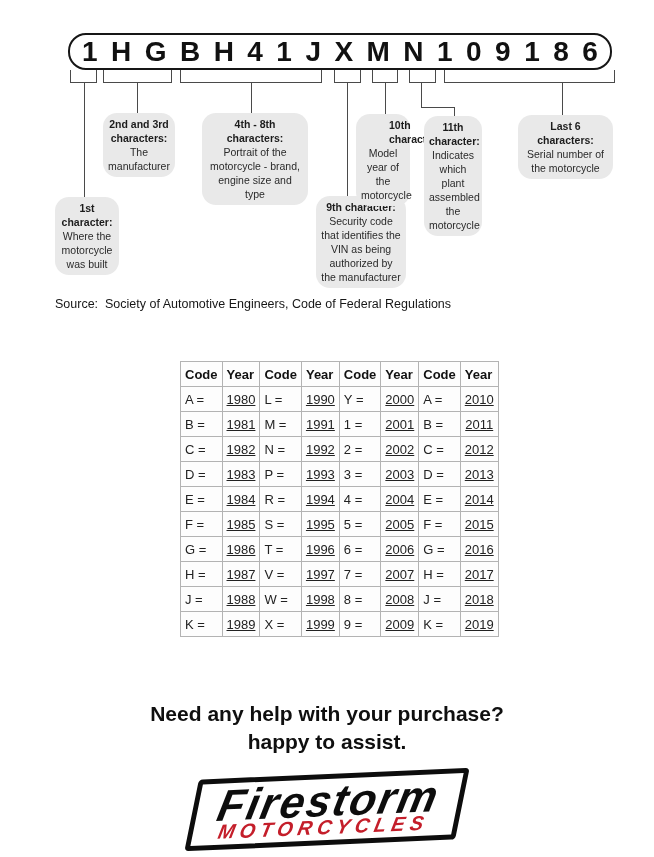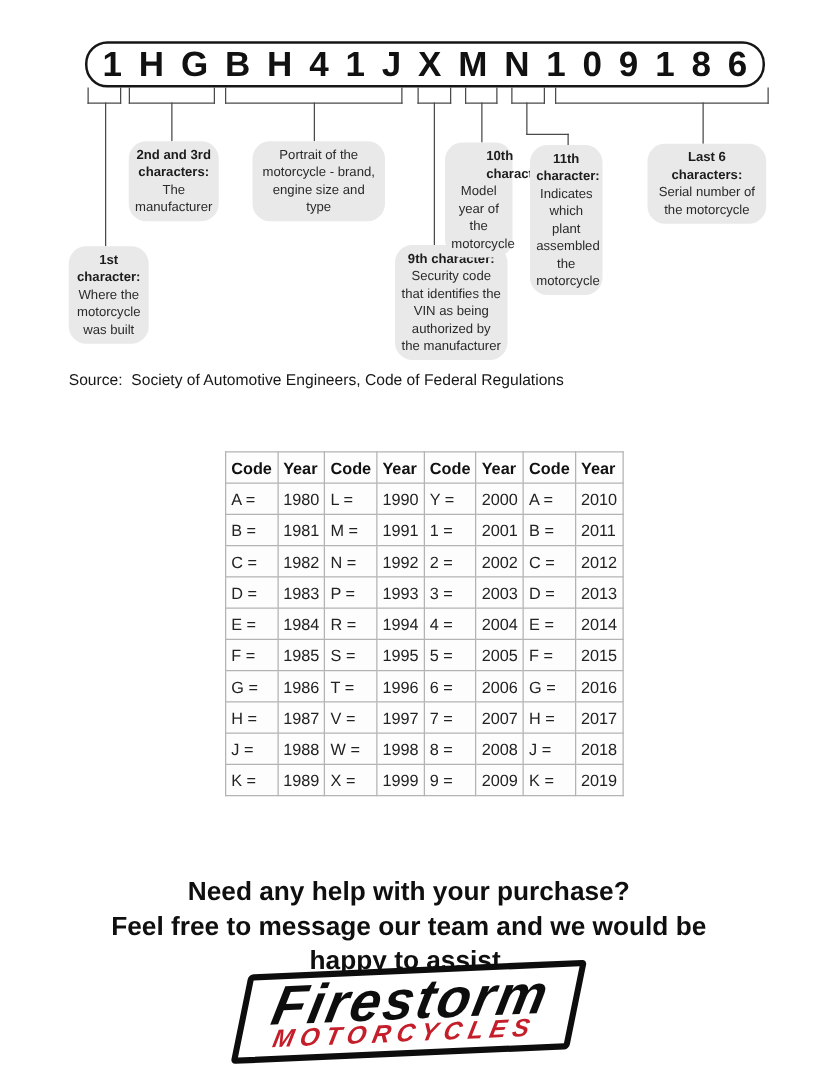--- a/index.html
+++ b/index.html
@@ -153,6 +153,7 @@
     <span class="b">The manufacturer</span>
   </div>
   <div class="label-box lb-fourth-eighth">
+    <span class="t" style="display: block;">4th - 8th characters:</span>
     <span class="b">Portrait of the motorcycle - brand, engine size and type</span>
   </div>
   <div class="label-box lb-ninth">

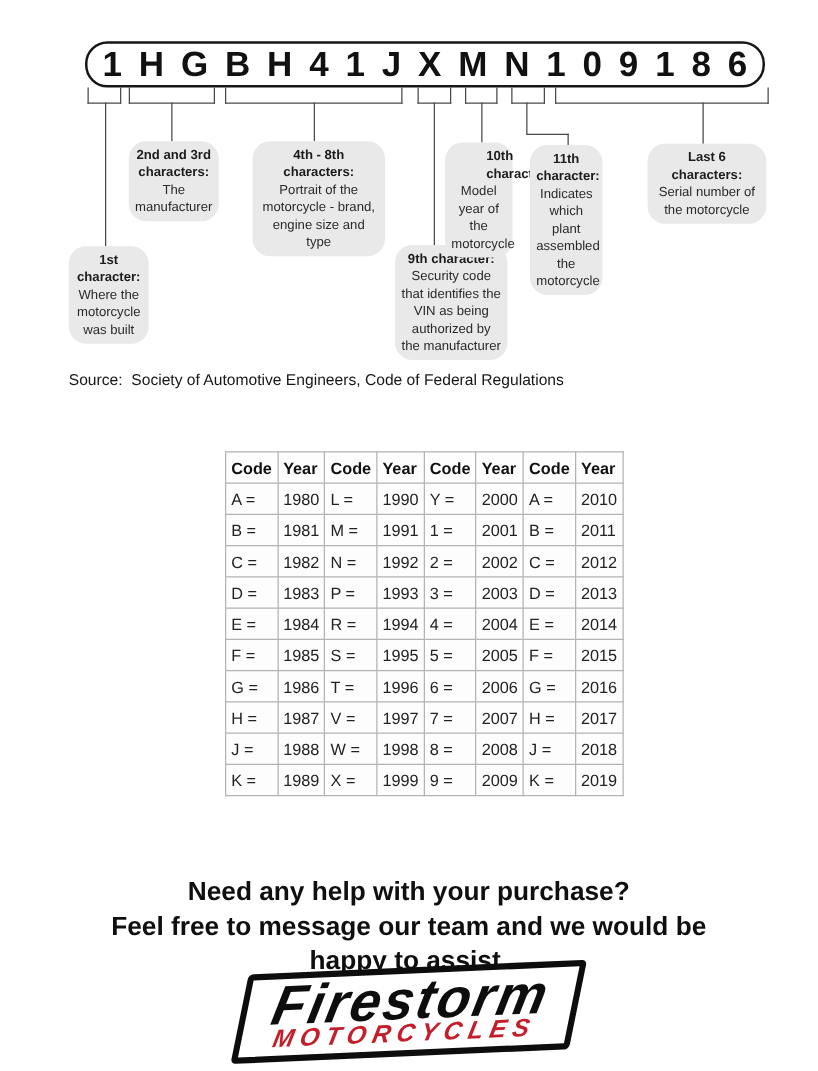--- a/index.html
+++ b/index.html
@@ -72,7 +72,7 @@
   }
   .year-table th { font-weight:bold; text-align:left; color:#111; }
   .year-table td.code { width:30px; text-align:left; }
-  .year-table td.year { width:26px; text-align:left; }
+  .year-table td.year { width:26px; text-align:center;text-decoration:underline; }
   .year-table th.code { width:30px; }
   .year-table th.year { width:26px; }
 

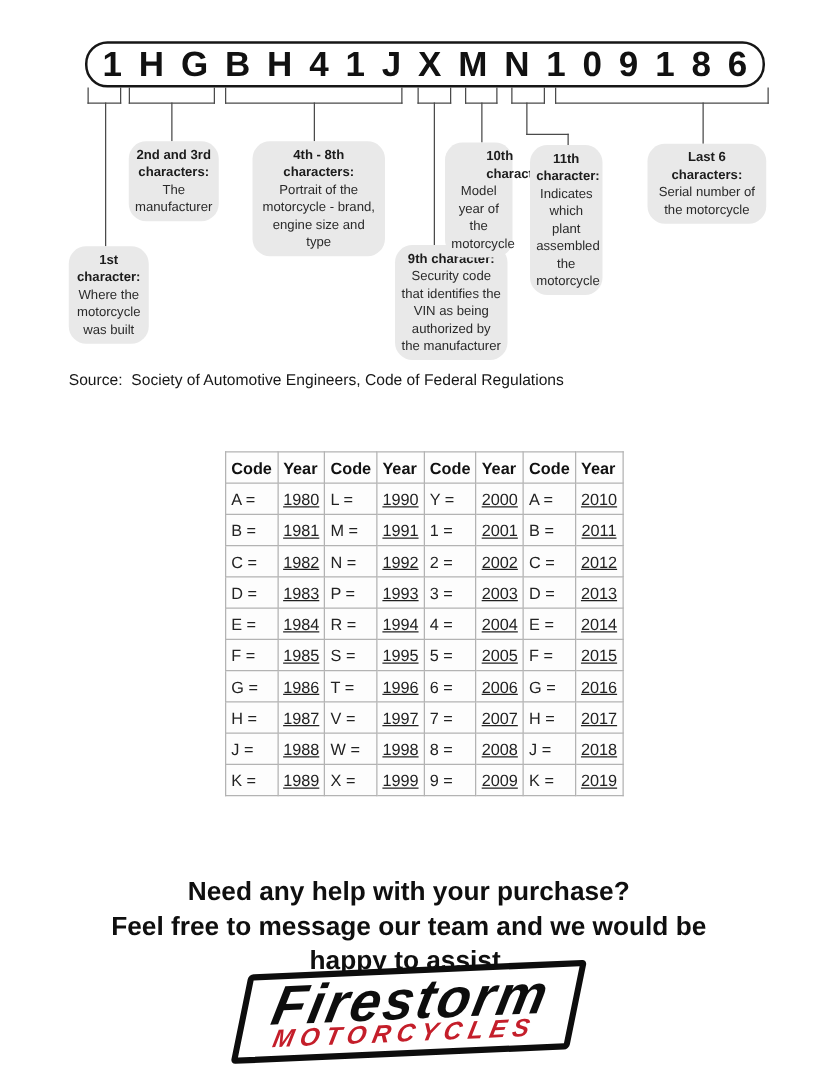--- a/index.html
+++ b/index.html
@@ -294,7 +294,6 @@
 
   <div class="help-text">
     <div>Need any help with your purchase?</div>
-    <div>Feel free to message our team and we would be</div>
     <div>happy to assist.</div>
   </div>
 

